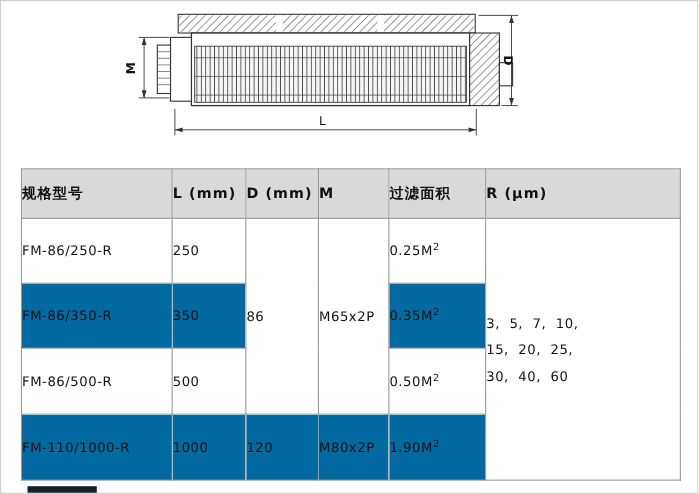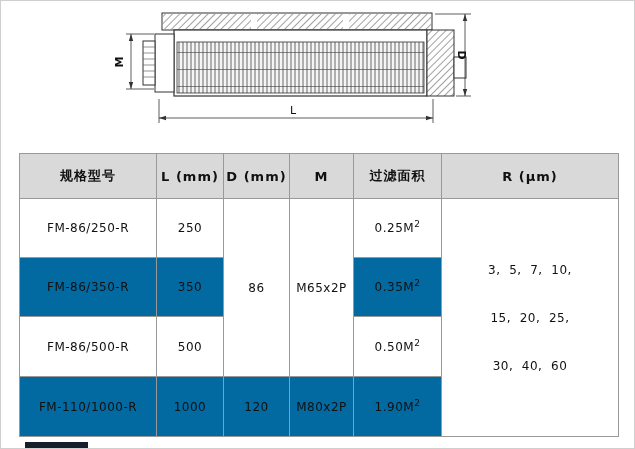--- a/index.html
+++ b/index.html
@@ -17,7 +17,7 @@
     font-family:"DejaVu Sans", sans-serif; color:#111;
   }
   .spec-table th, .spec-table td {
-    border:1px solid #999999; text-align:center; vertical-align:middle; padding:0;
+    border:1px solid #999999; text-align:left; vertical-align:middle; padding:0;
     overflow:hidden;
   }
   .spec-table thead tr { height:45px; }

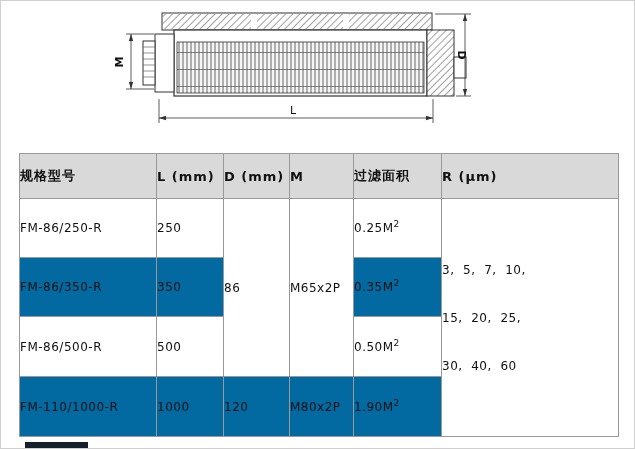--- a/index.html
+++ b/index.html
@@ -28,7 +28,7 @@
   tr.alt td { background:#0369a1; }
   td.merged-white { background:#ffffff; }
   td.r-cell {
-    background:#ffffff; white-space:pre-wrap; font-size:13px; line-height:48px;
+    background:#ffffff; white-space:pre-wrap; font-size:13px; line-height:24px;
     letter-spacing:1px;
   }
   .spec-table sup { font-size:9px; vertical-align:super; line-height:0; }

